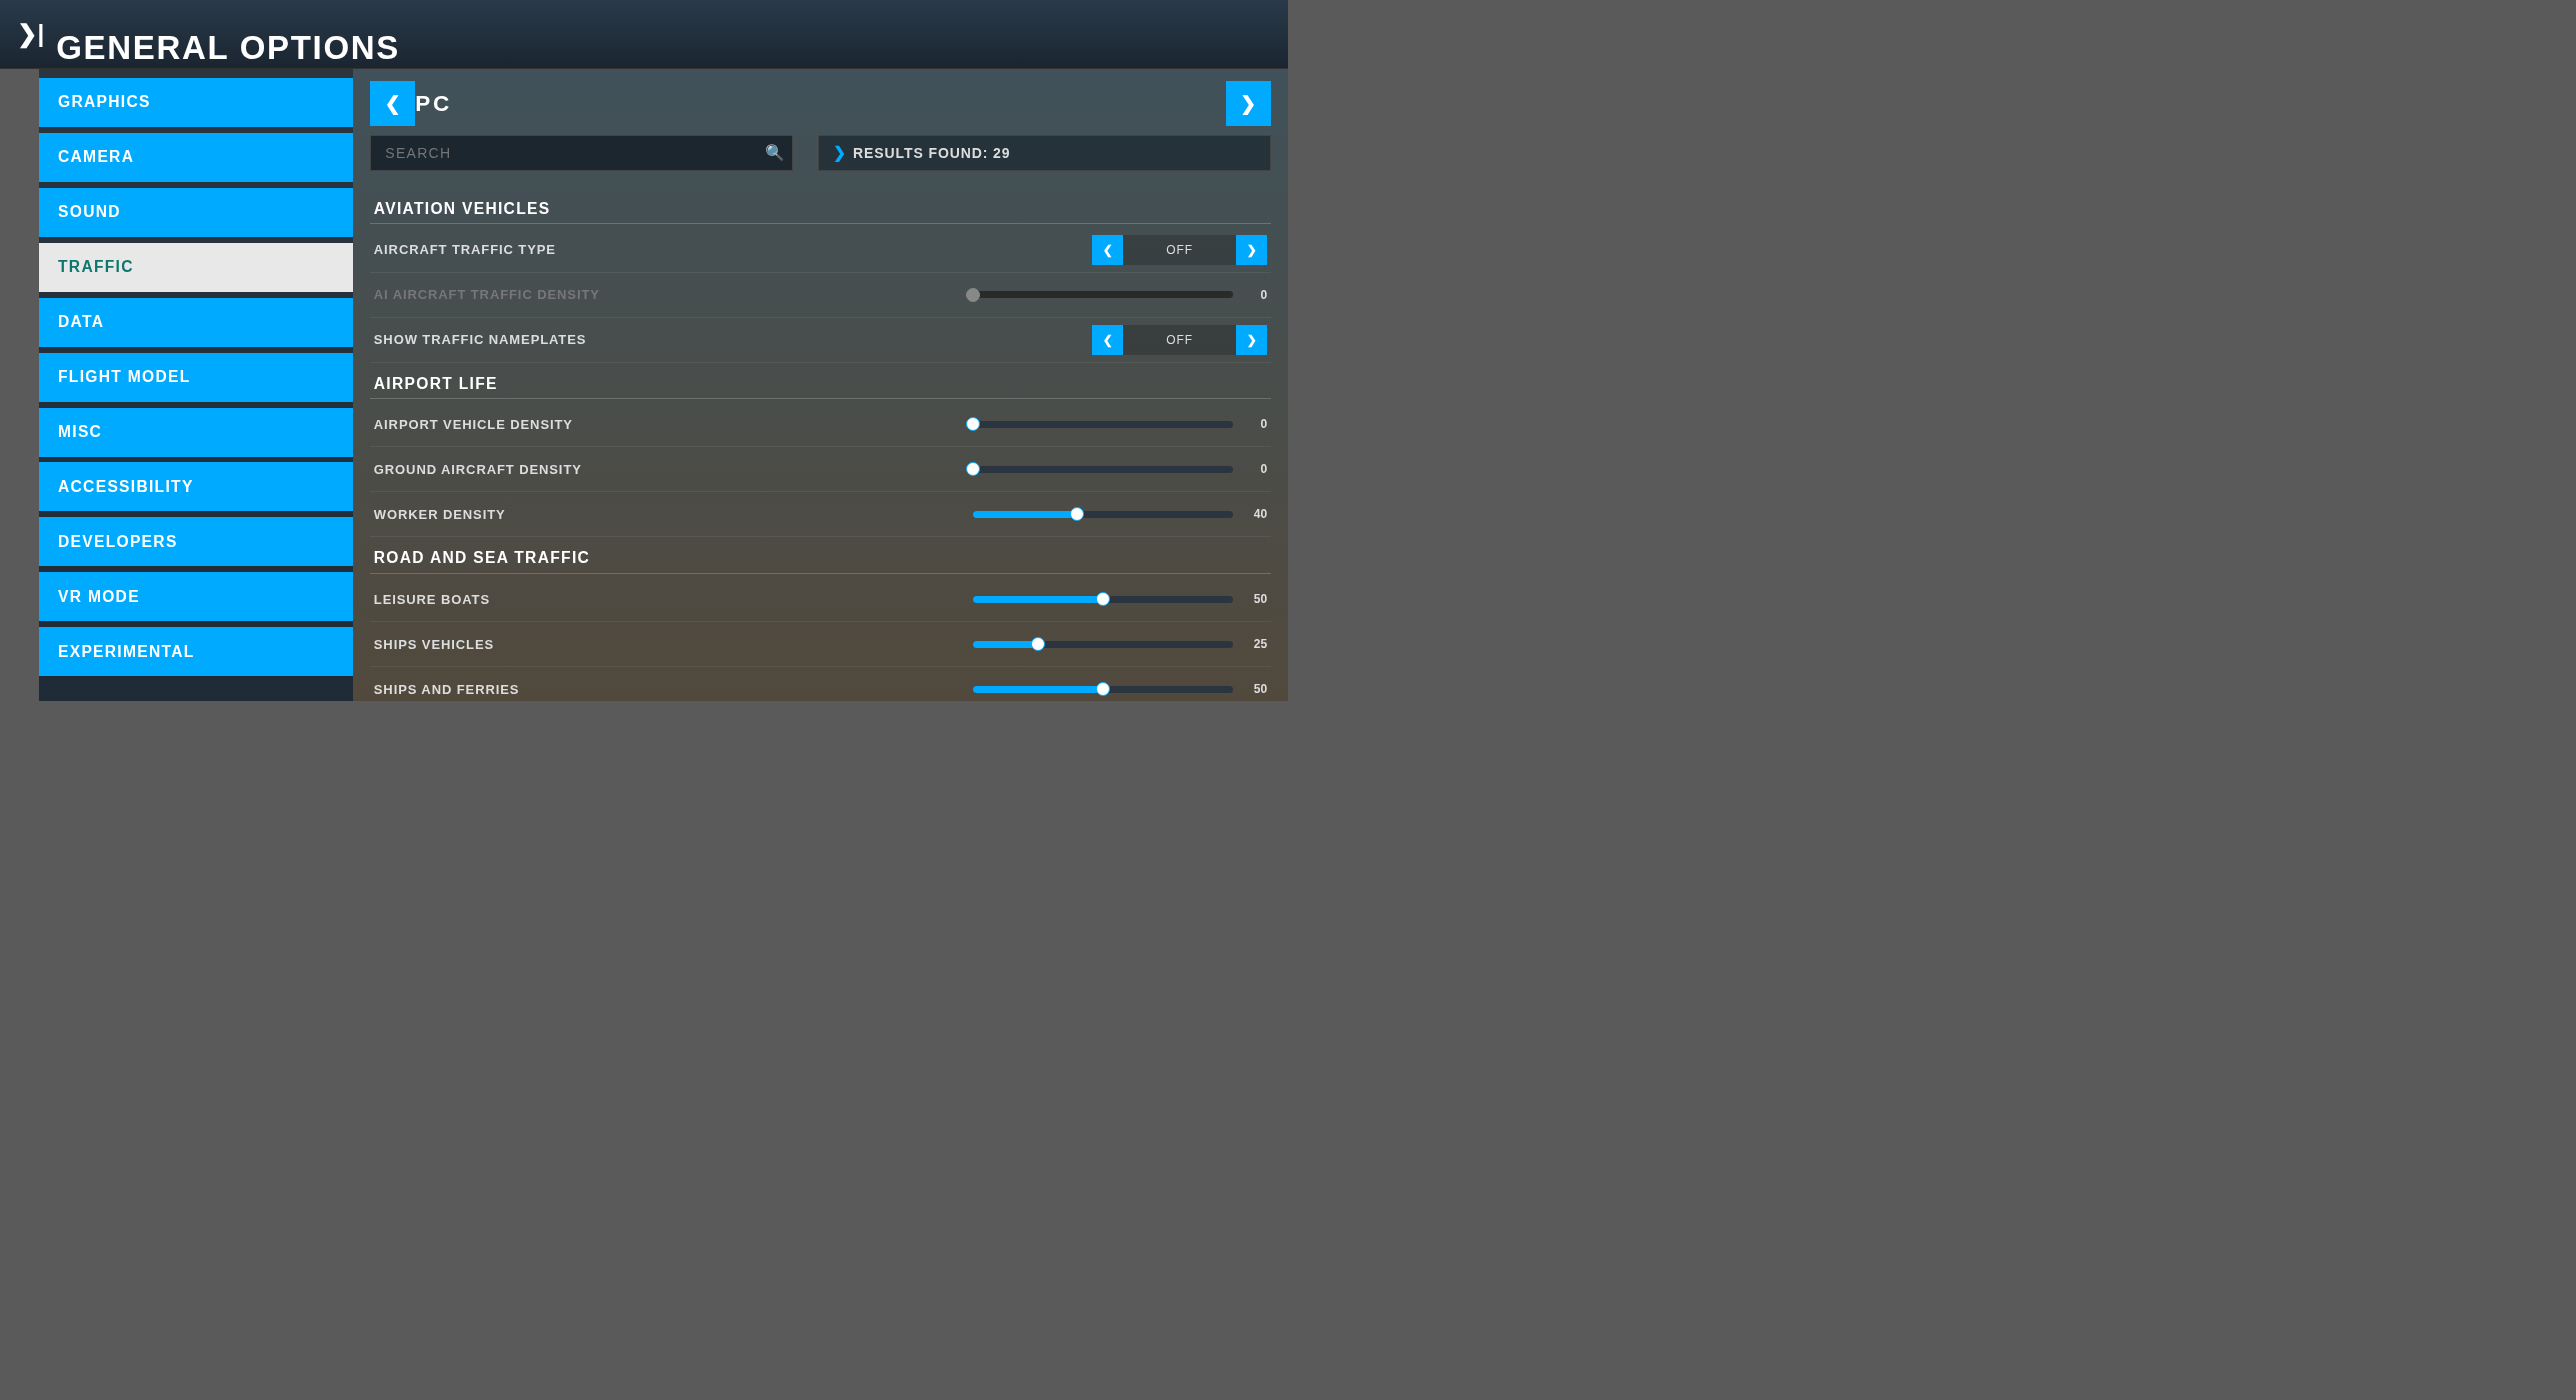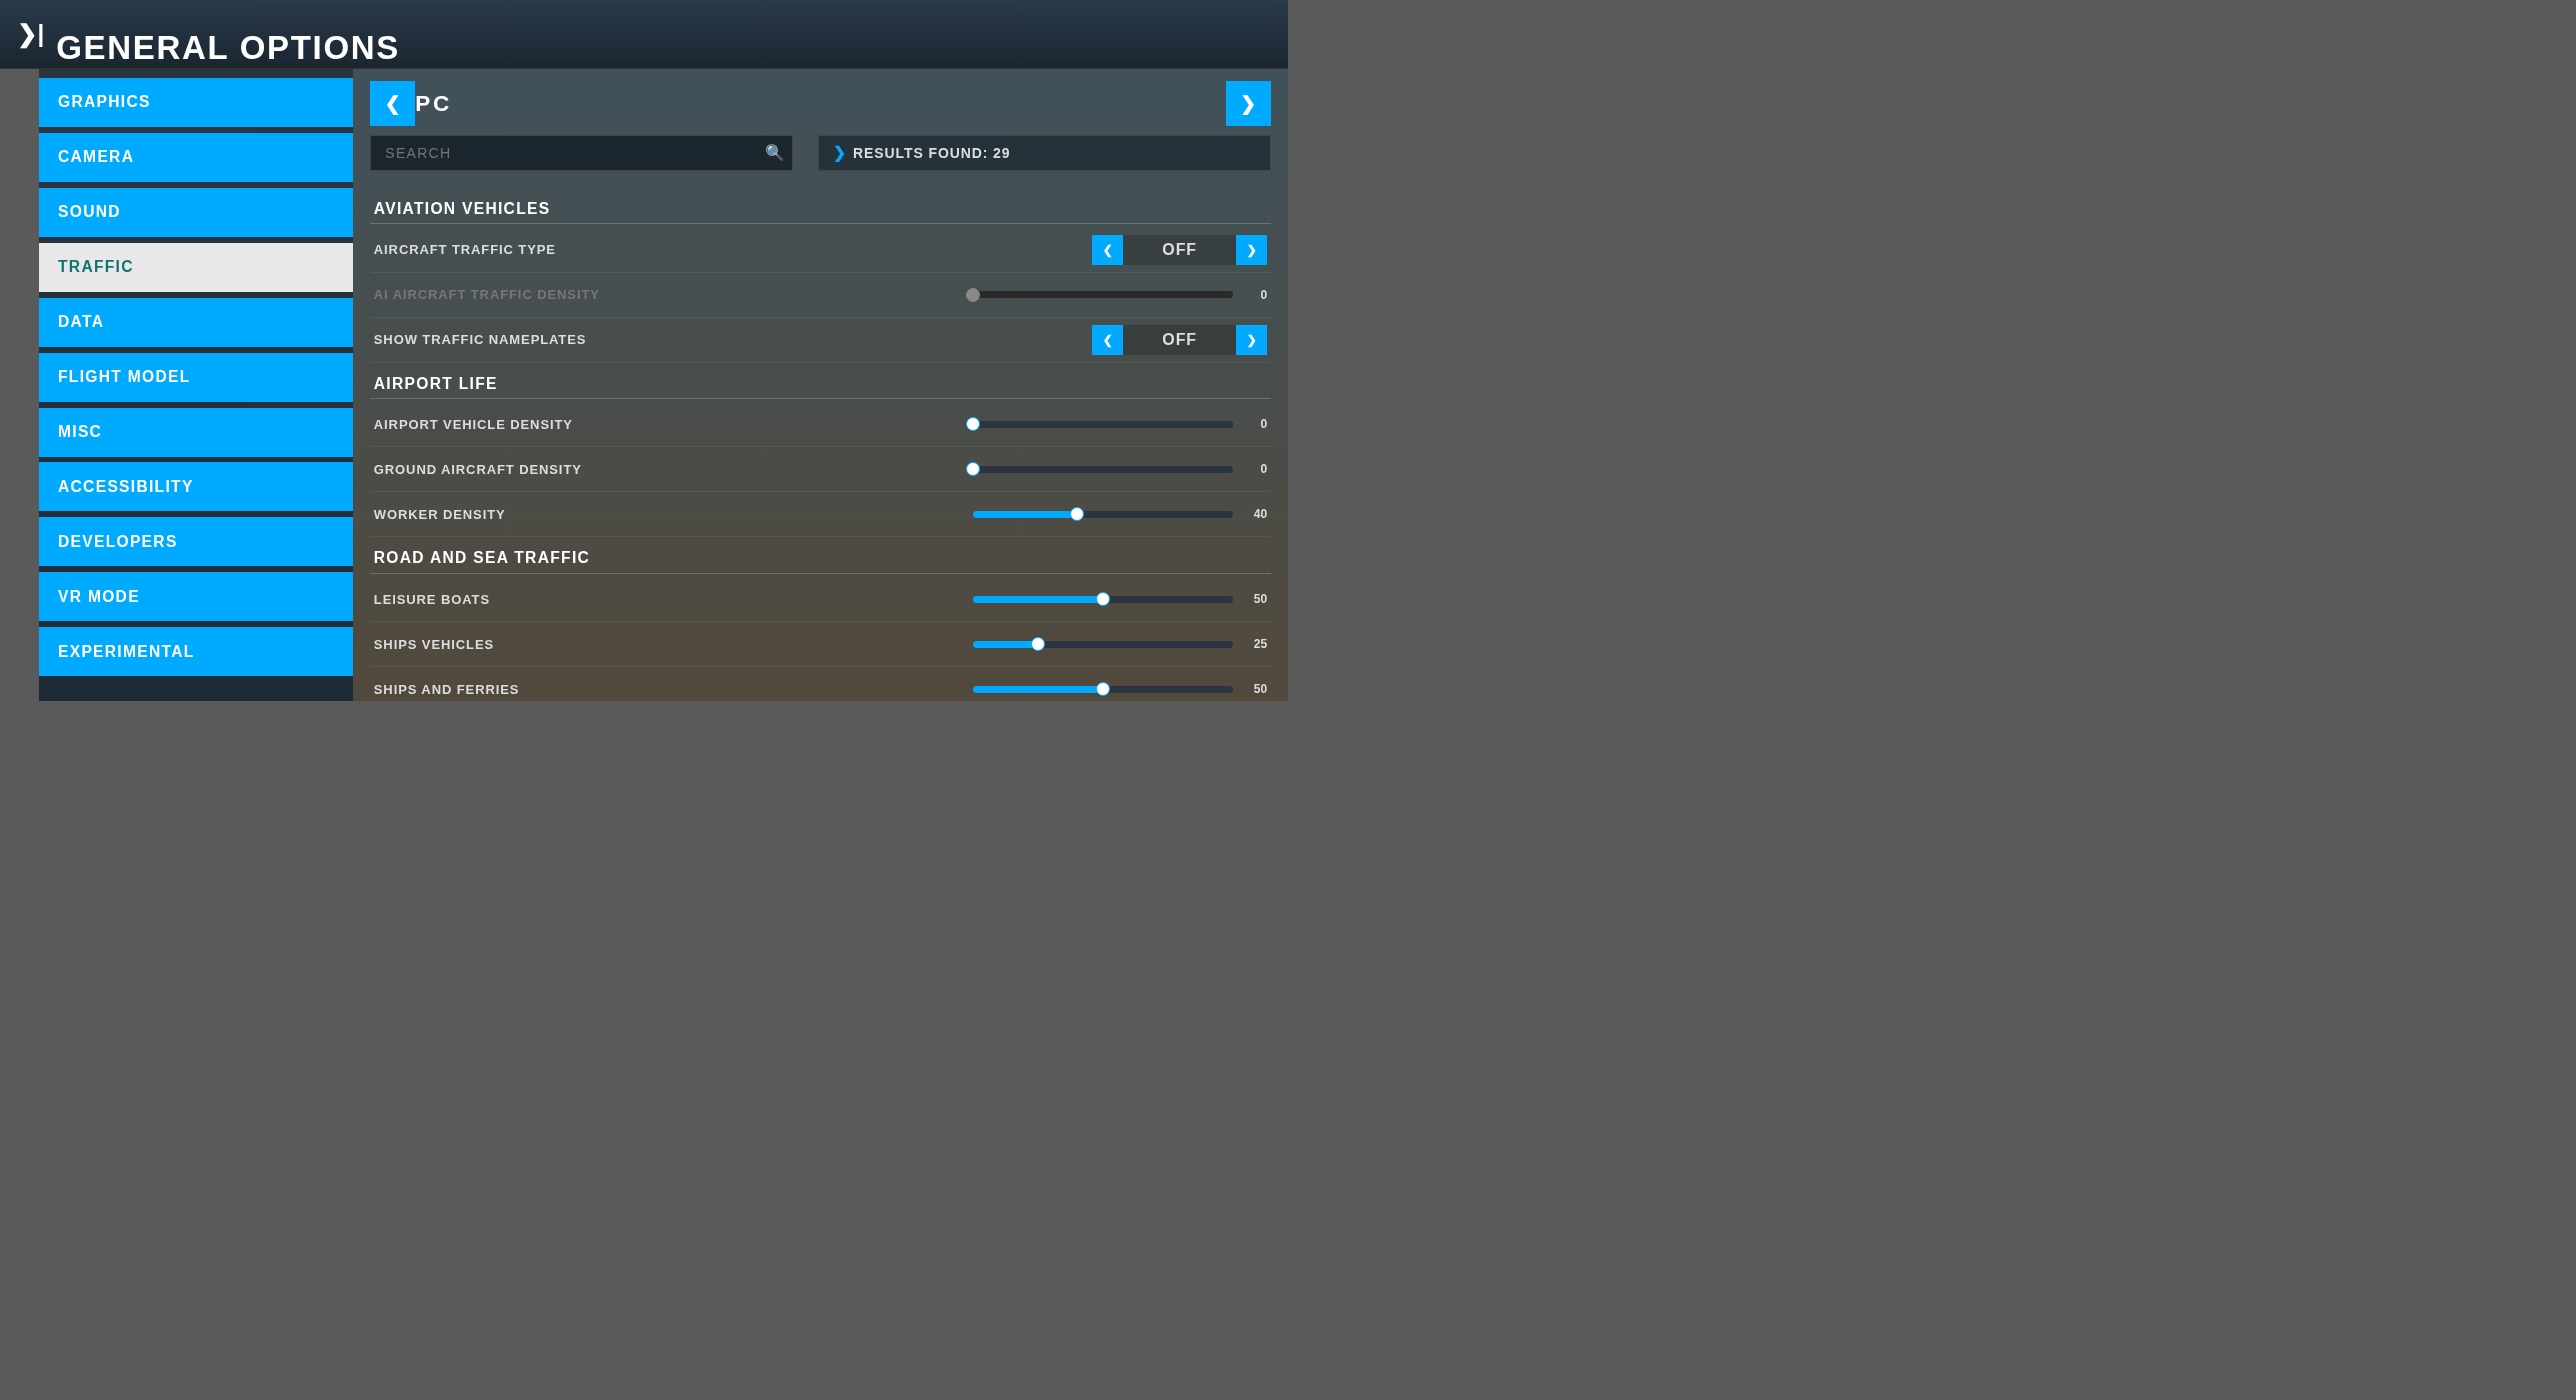--- a/index.html
+++ b/index.html
@@ -239,8 +239,8 @@
     }
     .toggle-value {
       color: #ddd;
-      font-size: 16px;
-      font-weight: 700;
+      font-size: 12px;
+      font-weight: 400;
       min-width: 113px;
       text-align: left;
       letter-spacing: 0.9px;

